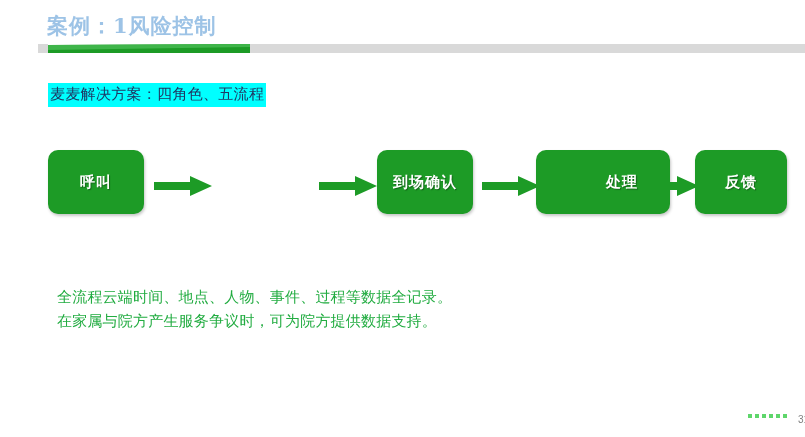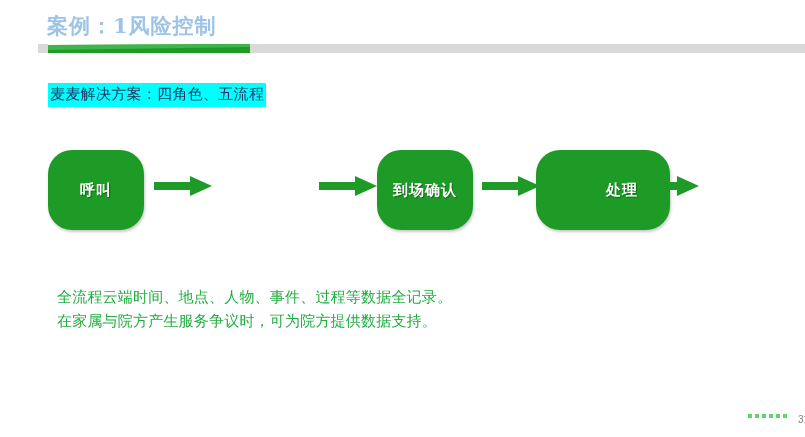--- a/index.html
+++ b/index.html
@@ -76,9 +76,9 @@
   .flow-box {
     position: absolute;
     top: 0;
-    height: 80px;
+    height: 64px;
     background: #1D9B26;
-    border-radius: 24px;
+    border-radius: 10px;
     box-shadow: 1px 2px 3px rgba(0,0,0,0.22);
     display: flex;
     align-items: center;

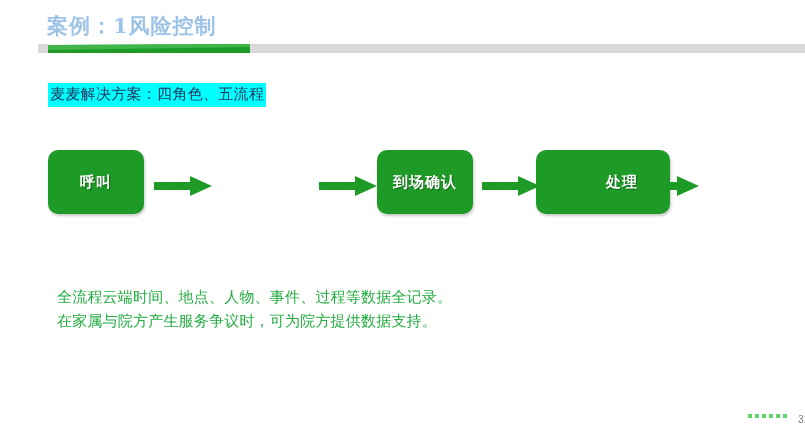--- a/index.html
+++ b/index.html
@@ -186,6 +186,9 @@
       <polygon points="0,6 36,6 36,0 58,10 36,20 36,14 0,14" fill="#1D9B26"></polygon>
     </svg>
 
+    <div class="flow-box" style="left:683px; width:92px;">
+      <span class="label">反馈</span>
+    </div>
 
   </div>
 

